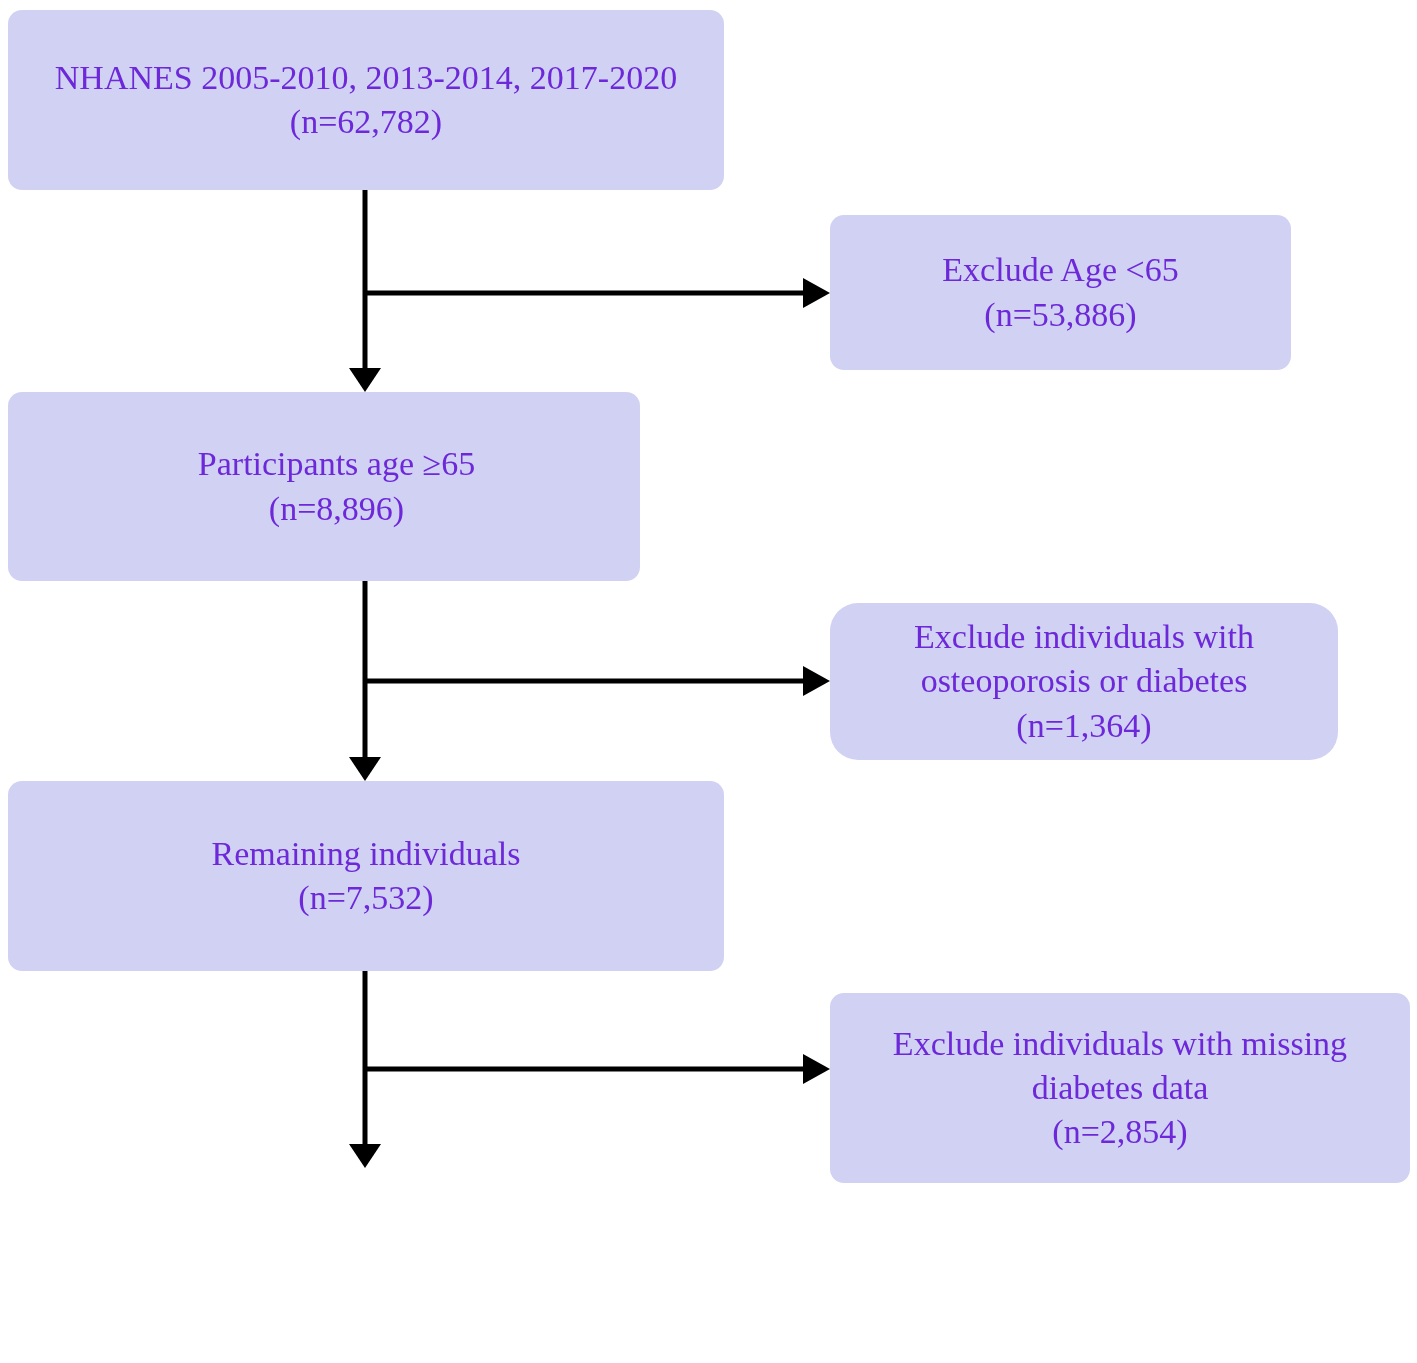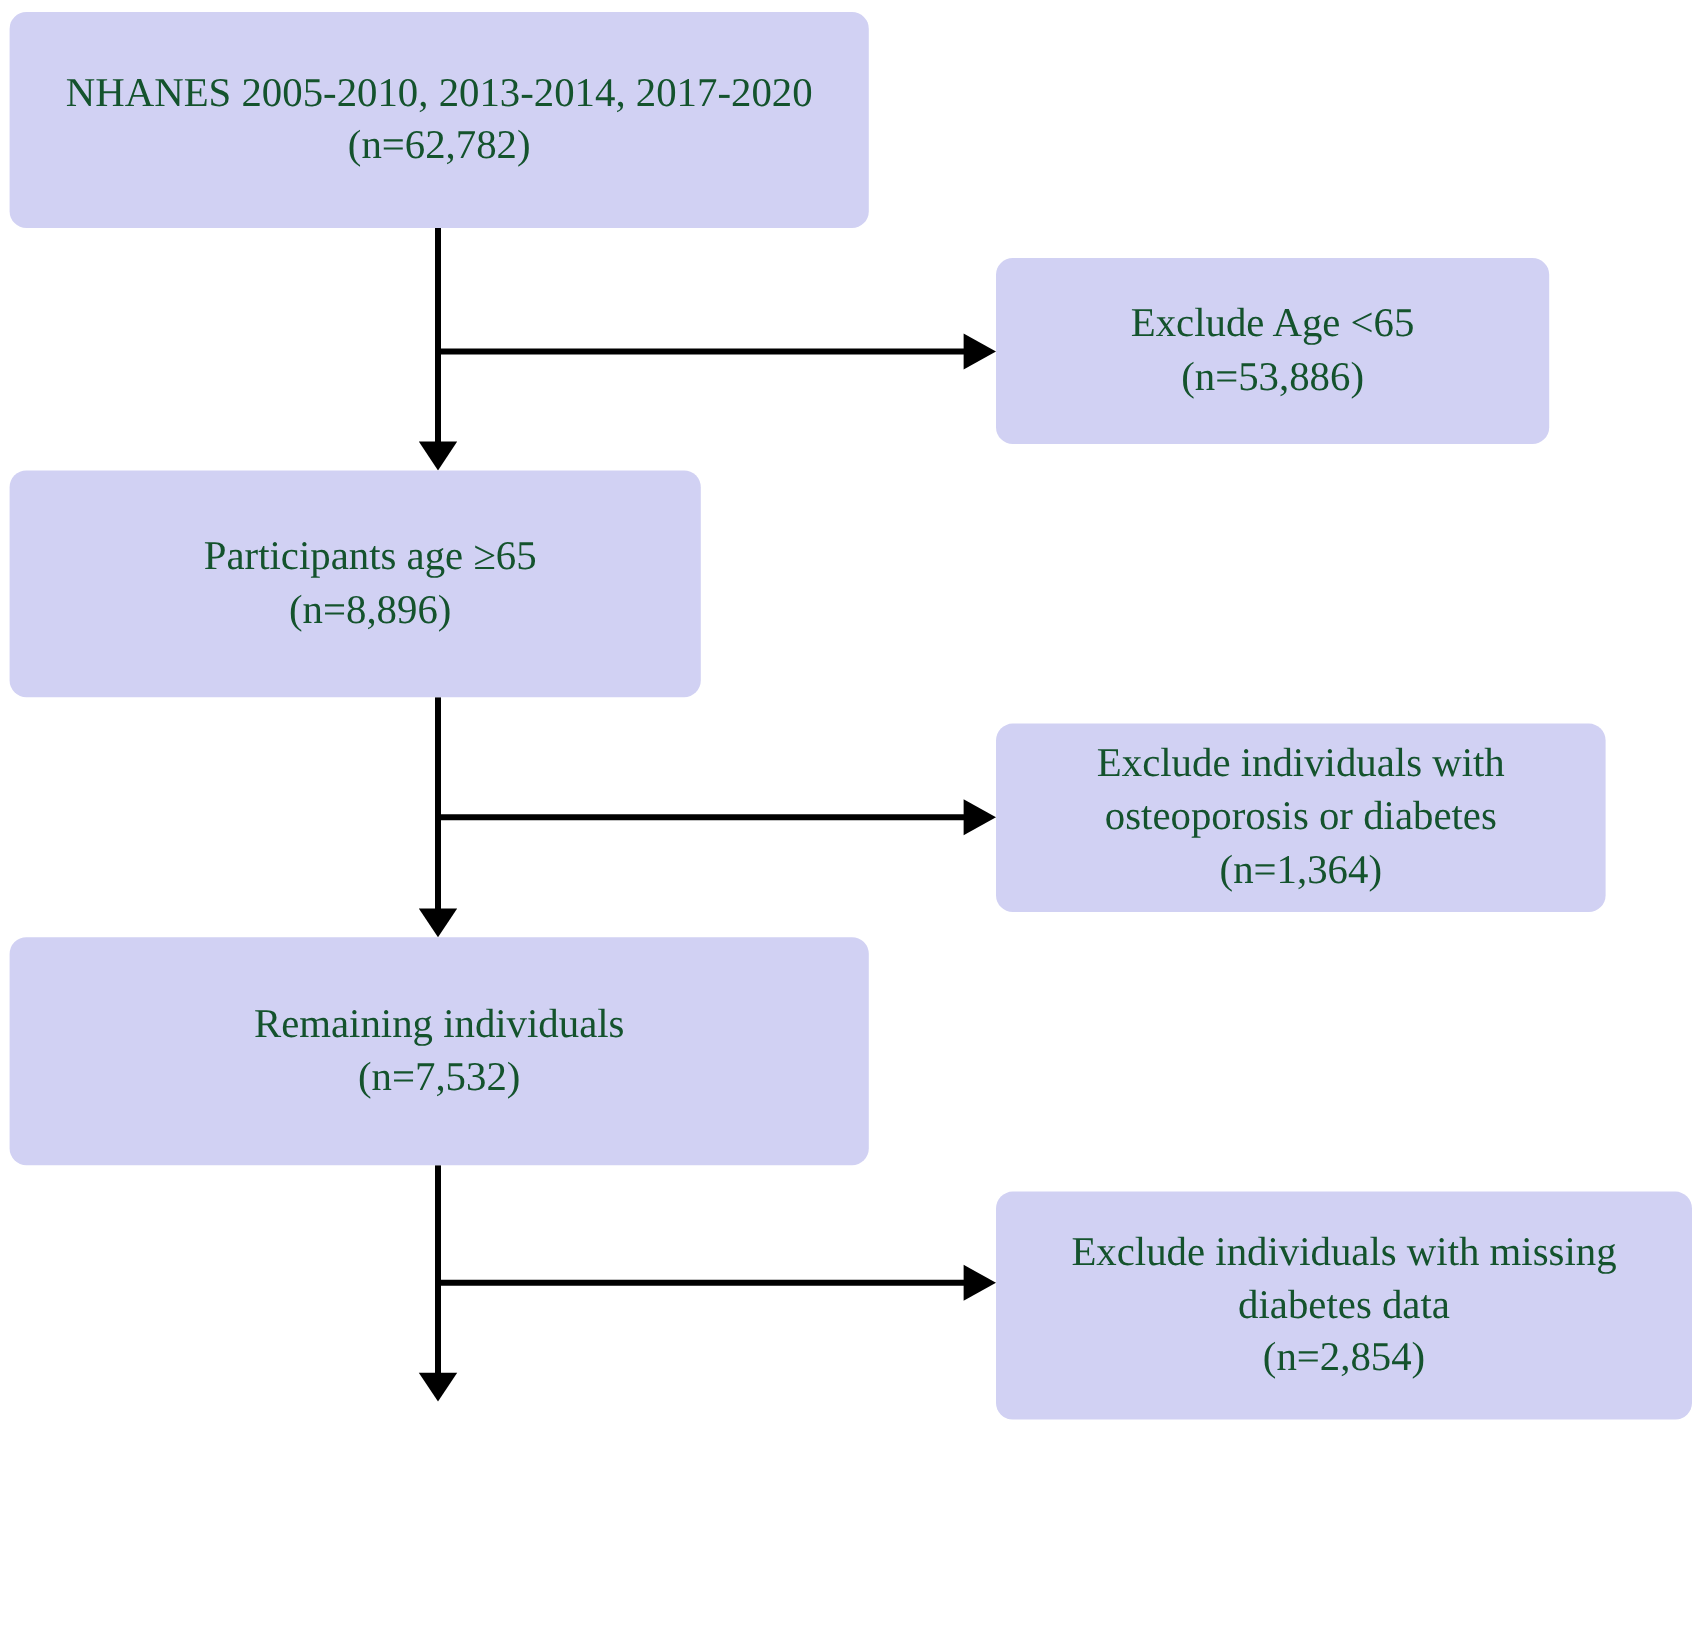--- a/index.html
+++ b/index.html
@@ -26,7 +26,7 @@
     align-items: center;
     justify-content: center;
     text-align: center;
-    color: #14532d;
+    color: #6d28d9;
     font-size: 34px;
     line-height: 1.30;
     padding: 6px 14px;

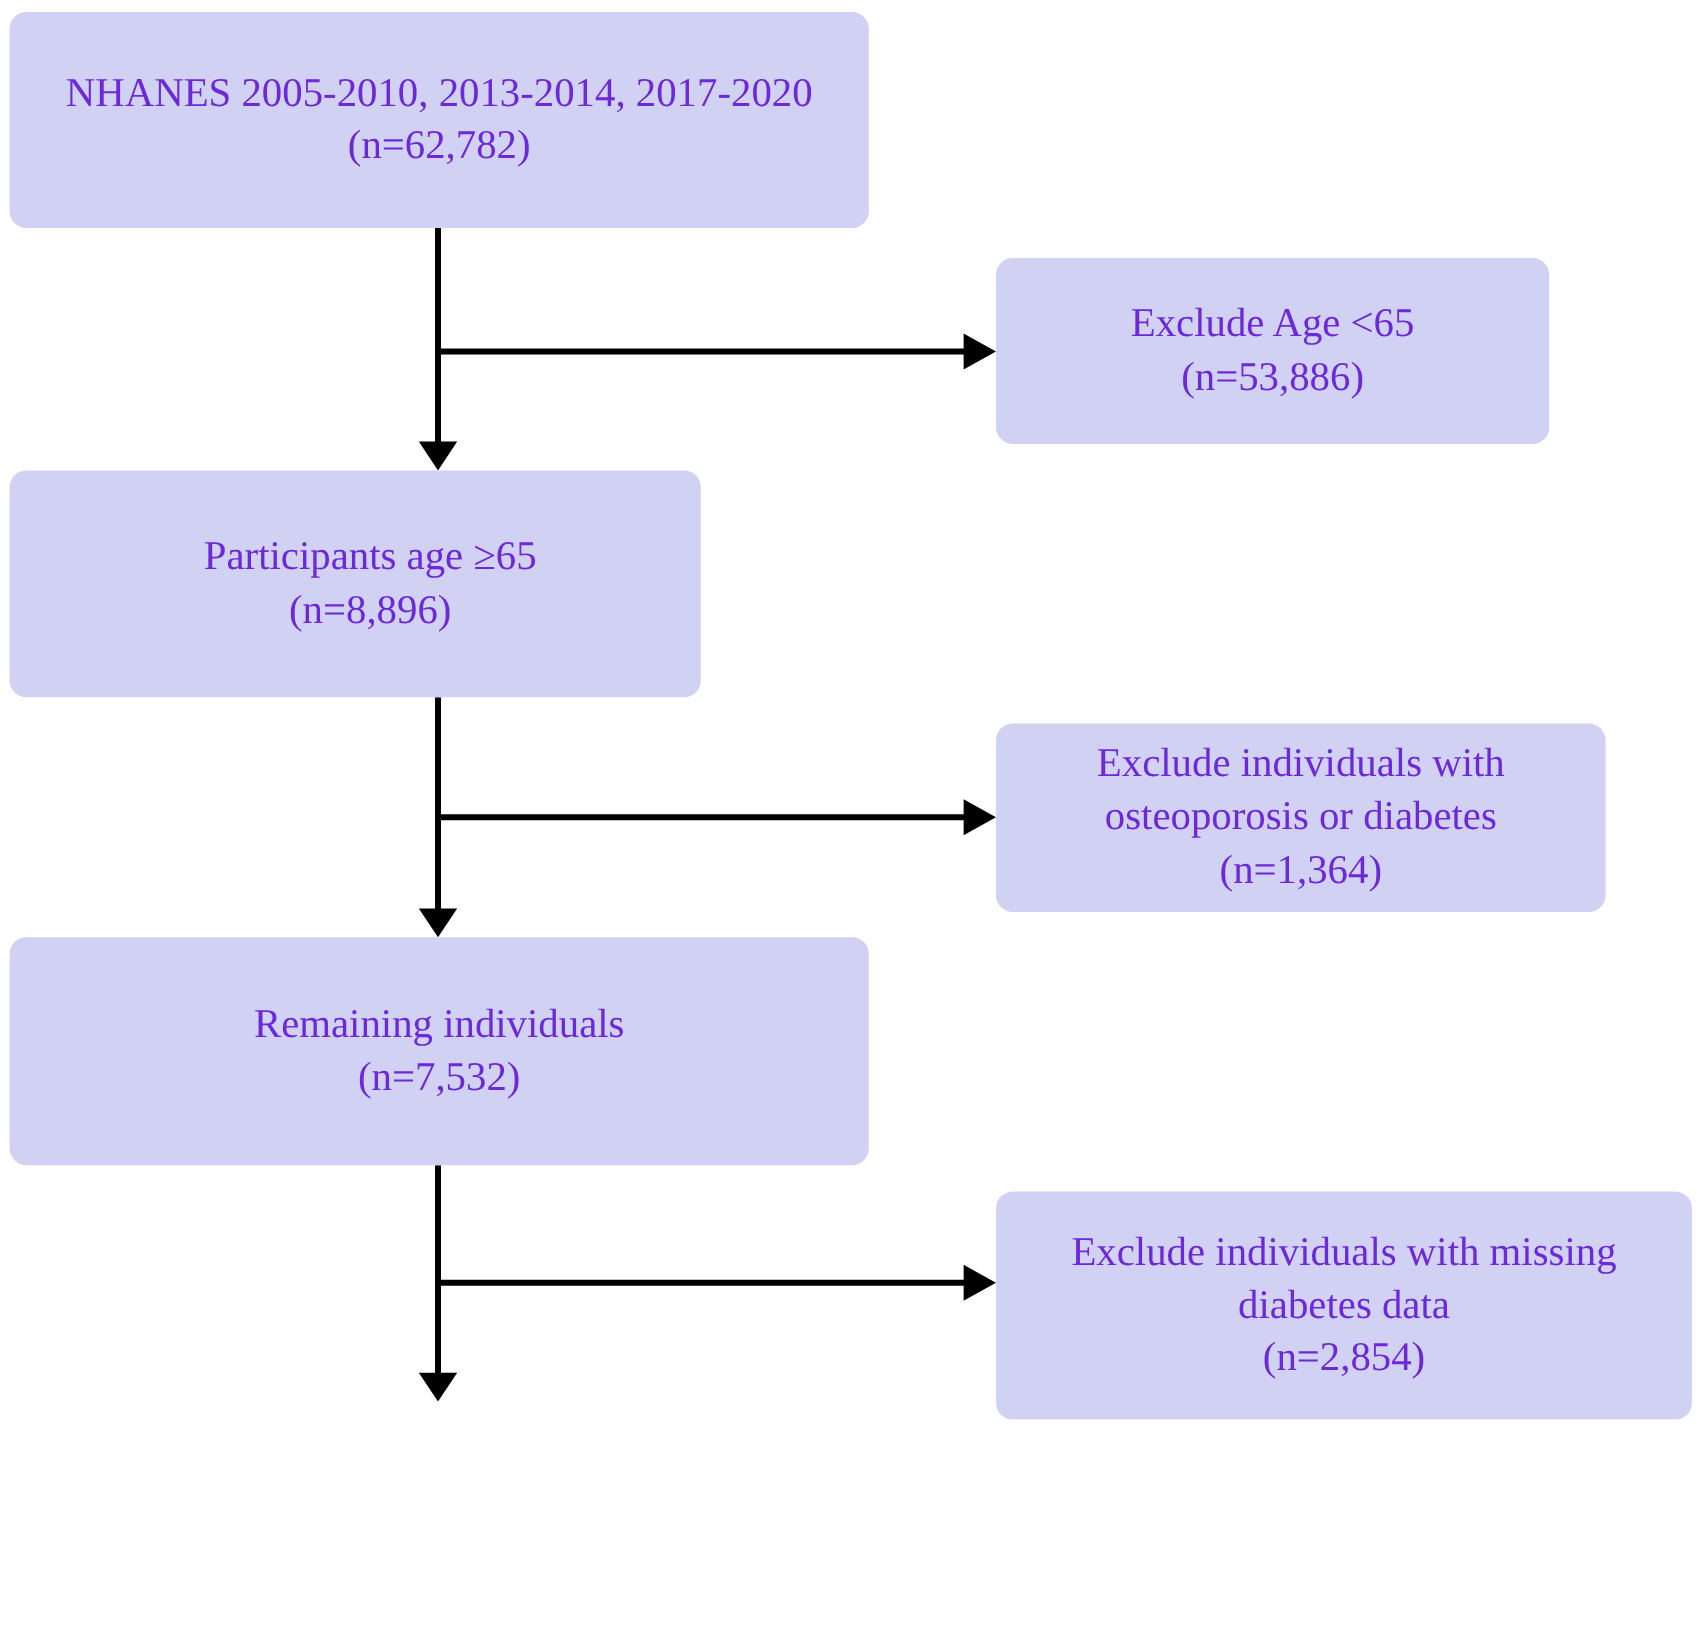--- a/index.html
+++ b/index.html
@@ -37,7 +37,7 @@
   }
   
   #node-source   { left: 8px;  top: 10px;   width: 716px; height: 180px; }
-  #node-age65    { left: 8px;  top: 392px;  width: 576px; height: 189px; padding-left: 39px; }
+  #node-age65    { left: 8px;  top: 392px;  width: 632px; height: 189px; padding-left: 39px; }
   #node-remaining{ left: 8px;  top: 781px;  width: 716px; height: 190px; }
   #node-final    { left: 8px;  top: 1168px; width: 716px; height: 195px;
                    border-bottom-left-radius: 0; border-bottom-right-radius: 0; }

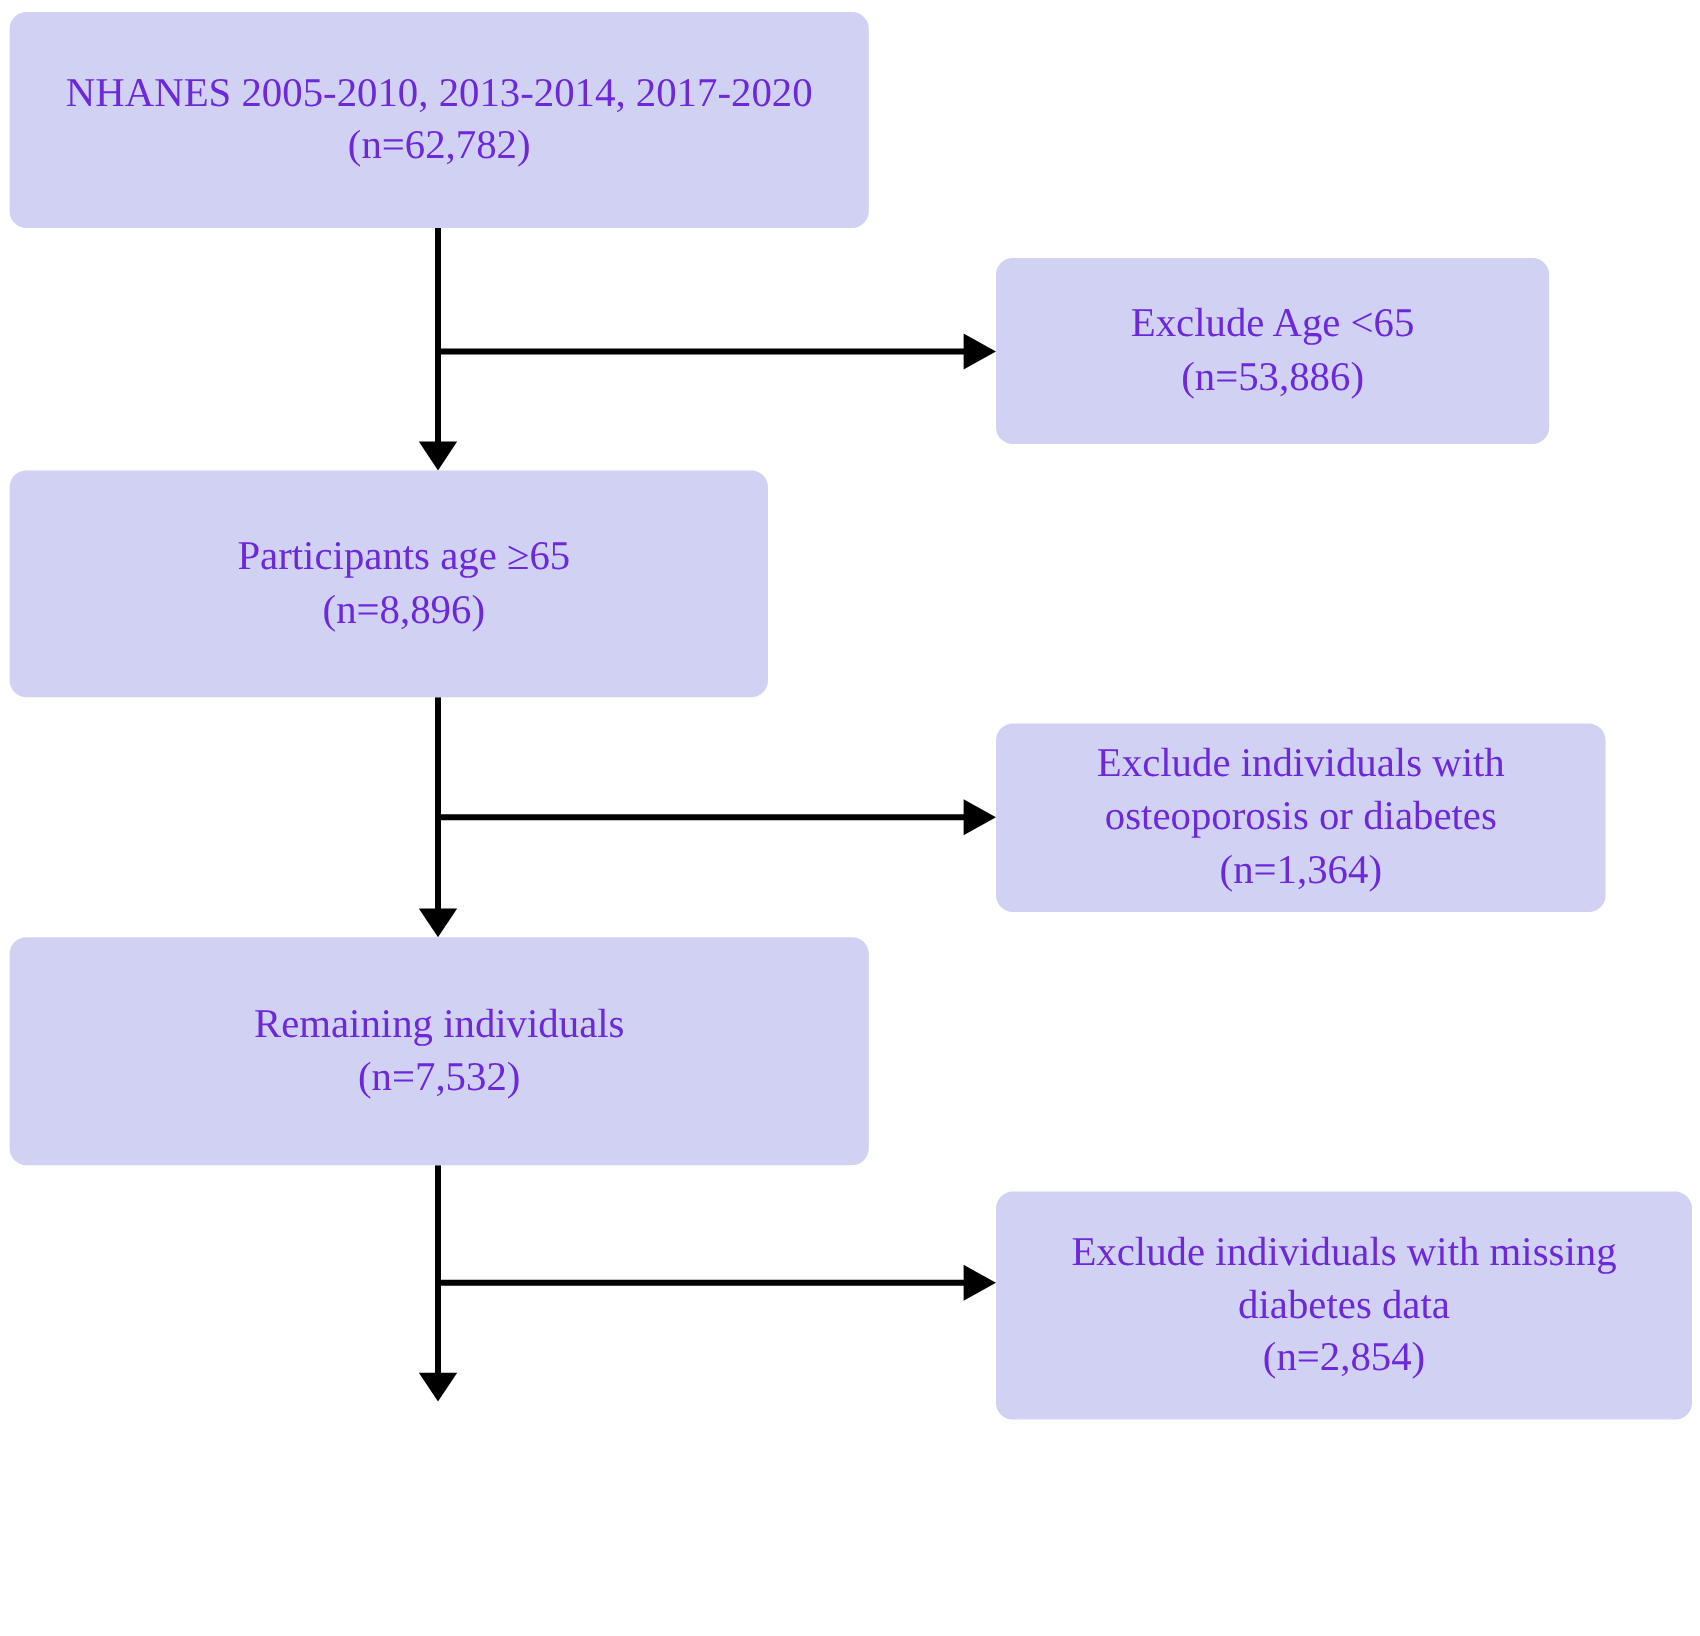--- a/index.html
+++ b/index.html
@@ -43,7 +43,7 @@
                    border-bottom-left-radius: 0; border-bottom-right-radius: 0; }
   
   #node-excl-age      { left: 830px; top: 215px;  width: 461px; height: 155px; }
-  #node-excl-disease  { left: 830px; top: 603px;  width: 508px; height: 157px; }
+  #node-excl-disease  { left: 830px; top: 603px;  width: 508px; height: 157px; border-radius: 28px; }
   #node-excl-missing  { left: 830px; top: 993px;  width: 580px; height: 190px; }
 
   

